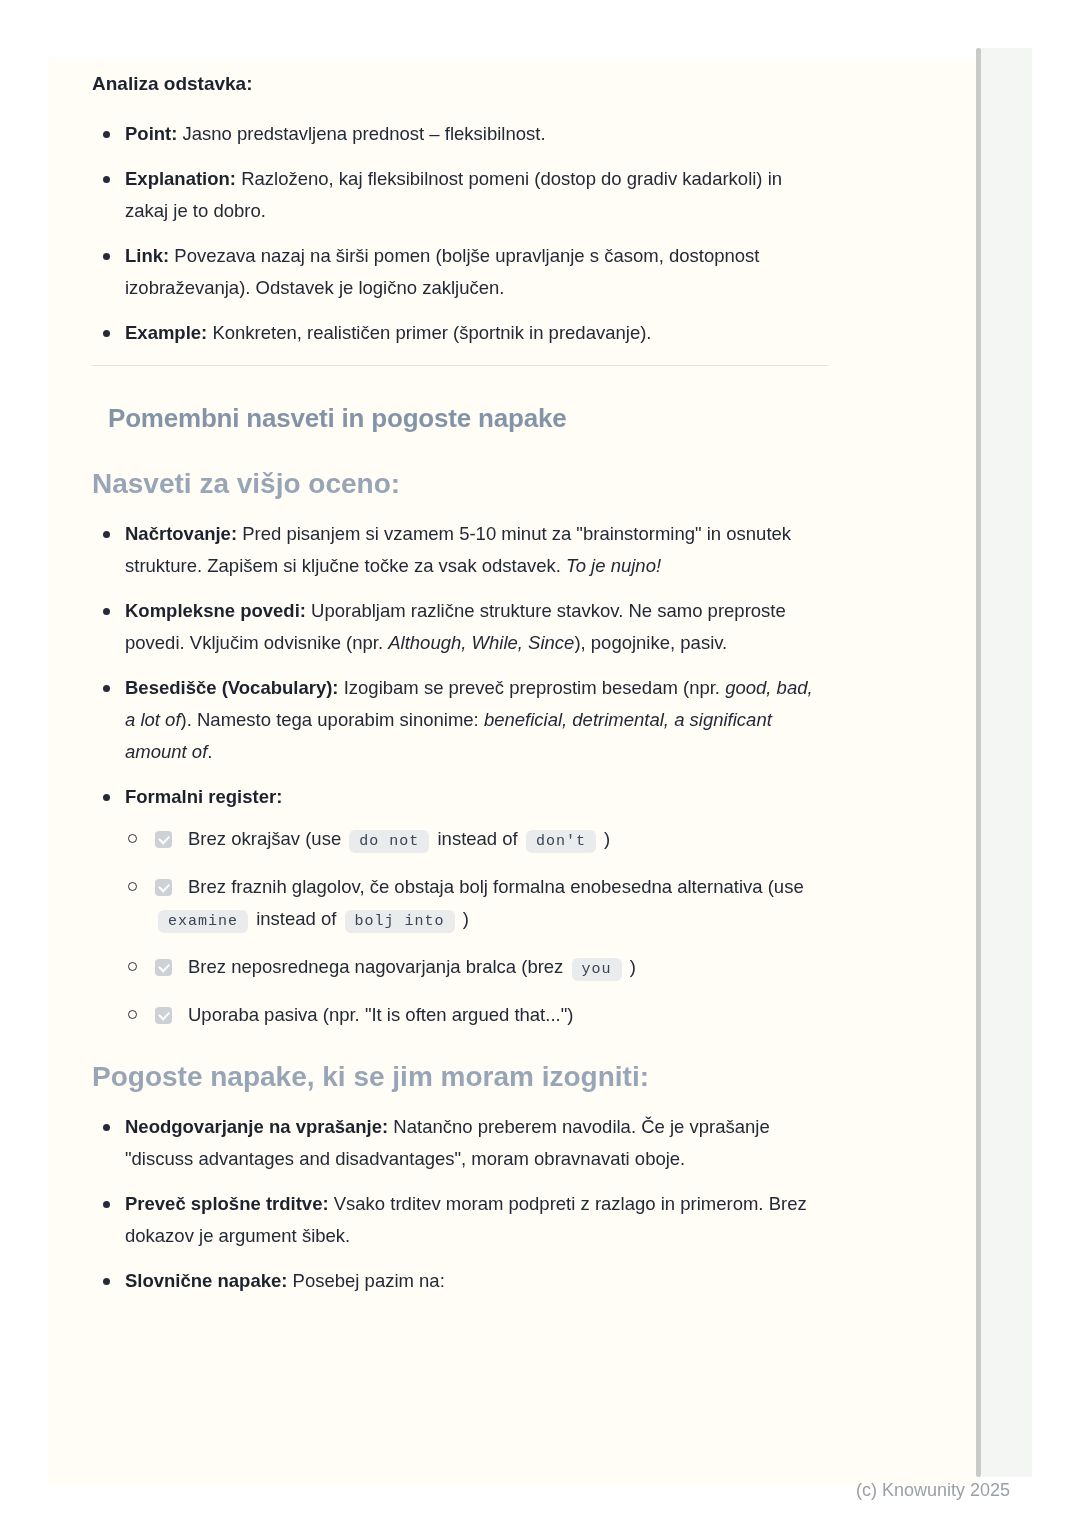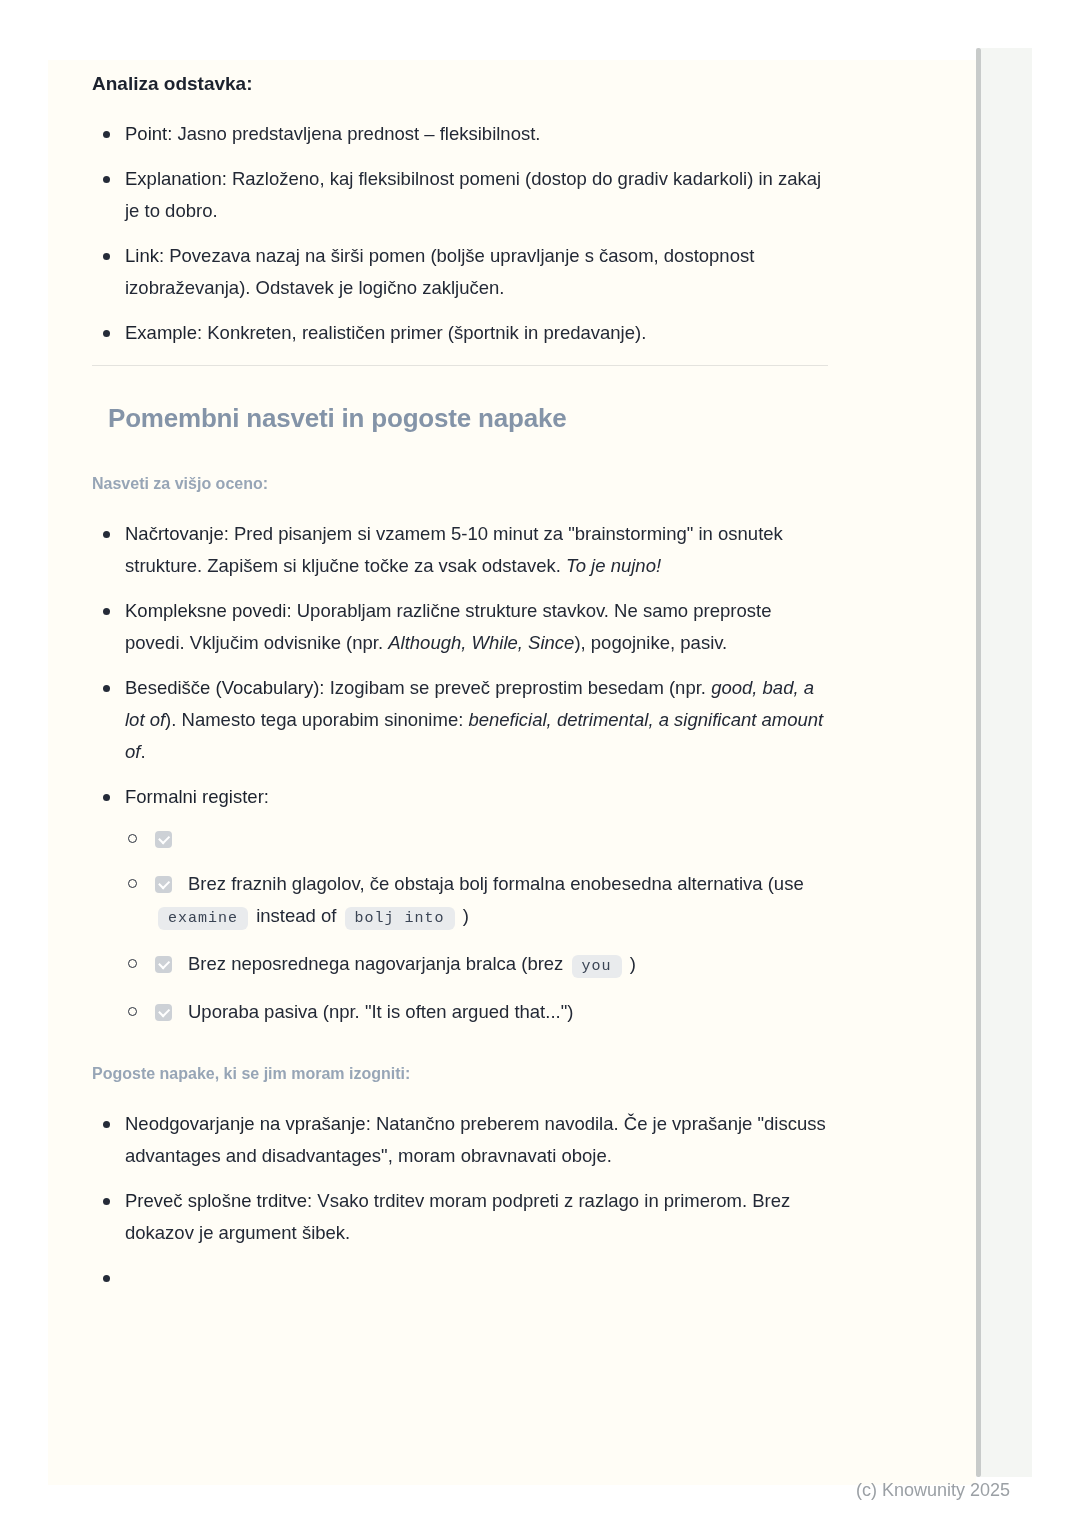--- a/index.html
+++ b/index.html
@@ -20,7 +20,7 @@
   }
   .content{margin:8px 0 0 44px;width:736px;font-size:18.5px;line-height:32px;}
   .doc-title{font-weight:700;color:var(--bold);font-size:19px;margin:0;}
-  strong{font-weight:400;color:var(--bold);}
+  strong{font-weight:700;color:var(--bold);}
   em{font-style:italic;}
   code{
     font-family:"Liberation Mono","DejaVu Sans Mono",monospace;

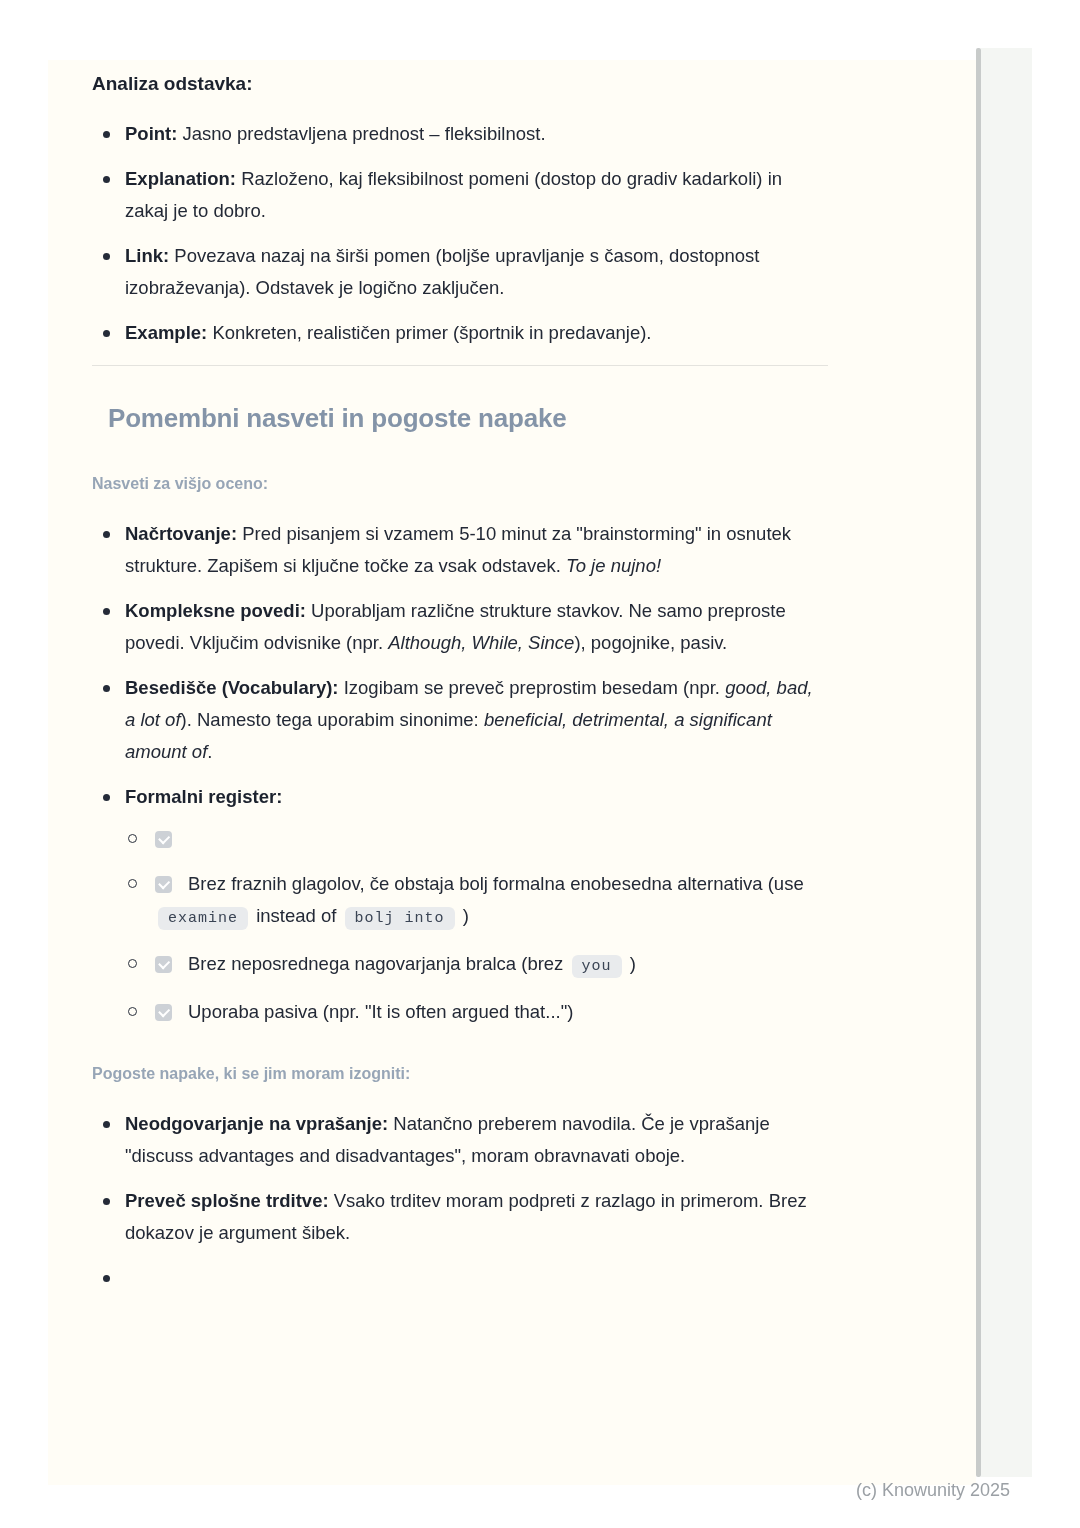--- a/index.html
+++ b/index.html
@@ -52,7 +52,7 @@
   hr{border:none;border-top:1px solid var(--hr);margin:16px 0 0 0;width:736px;}
   h1{font-size:26px;line-height:40px;font-weight:700;color:var(--heading);
      margin:32px 0 0 16px;letter-spacing:-0.2px;}
-  h2{font-size:16px;line-height:32px;font-weight:700;color:var(--subheading);
+  h2{font-size:28px;line-height:32px;font-weight:700;color:var(--subheading);
      margin:30px 0 0 0;}
   .divider-line{
     position:absolute;left:976px;top:48px;width:5px;height:1429px;

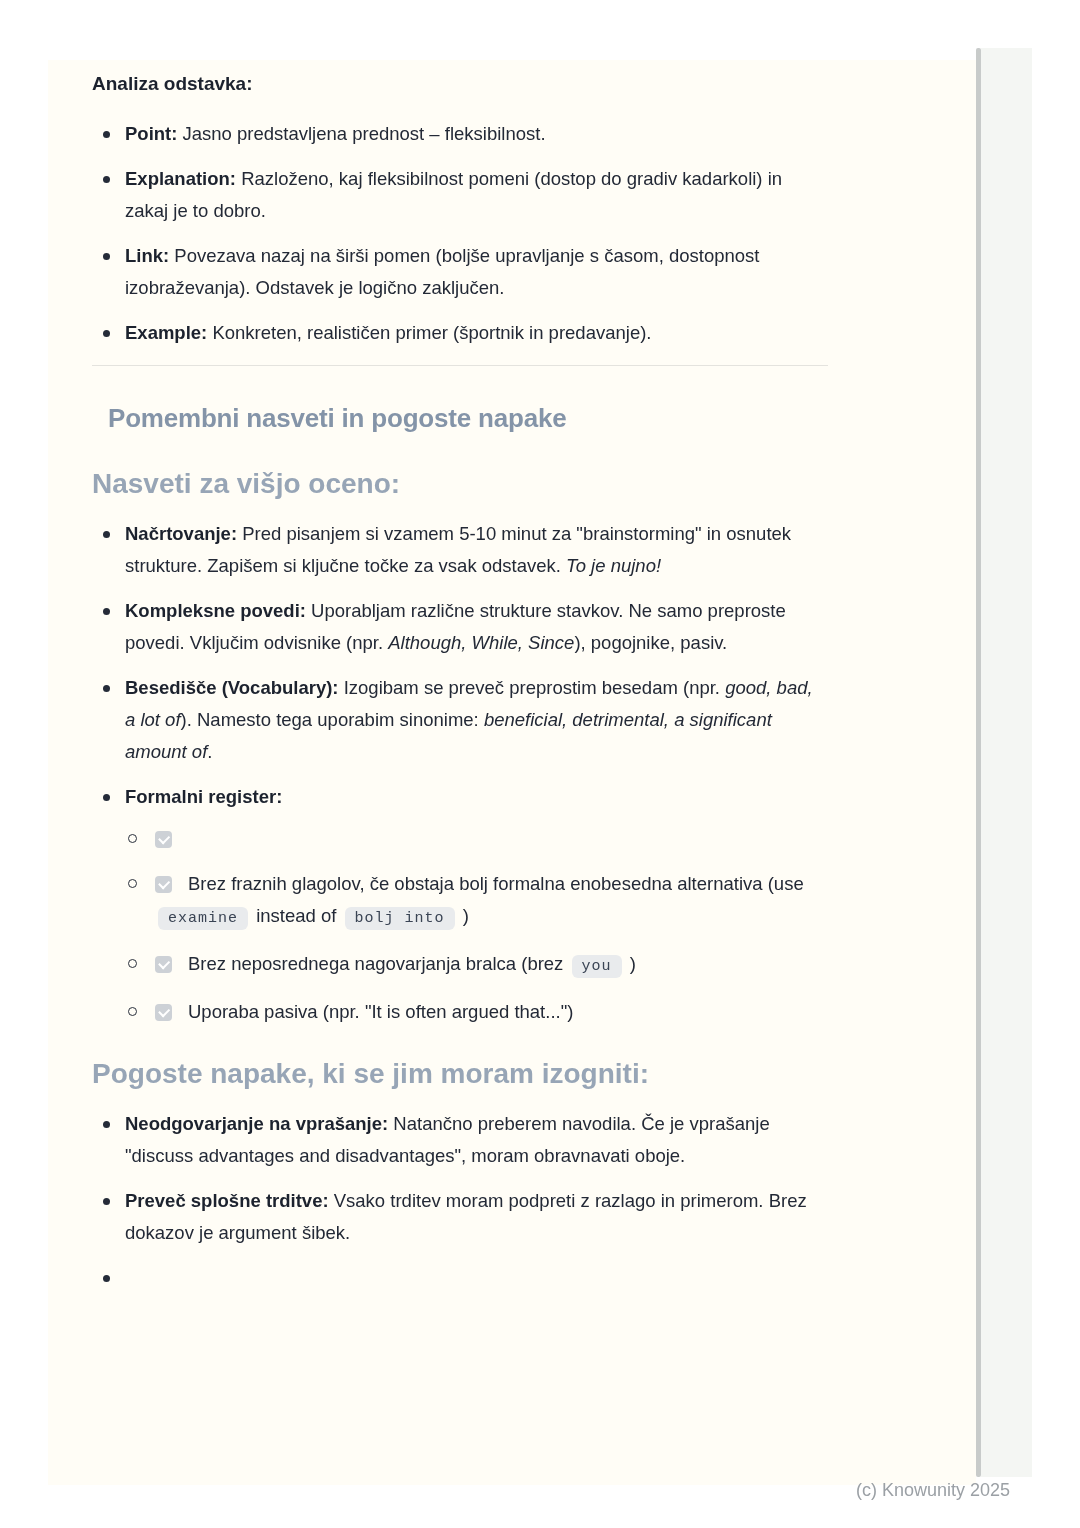--- a/index.html
+++ b/index.html
@@ -96,7 +96,7 @@
         <span><strong>Formalni register:</strong></span>
         <ul class="sub">
           <li class="c">
-            <span class="checkbox"></span>
+            <span class="checkbox"></span><span><span>Brez okrajšav (use </span><code>do not</code><span> instead of </span><code>don't</code><span> )</span></span>
           </li>
           <li class="c">
             <span class="checkbox"></span><span><span>Brez fraznih glagolov, če obstaja bolj formalna enobesedna alternativa (use </span><code>examine</code><span> instead of </span><code>bolj into</code><span> )</span></span>

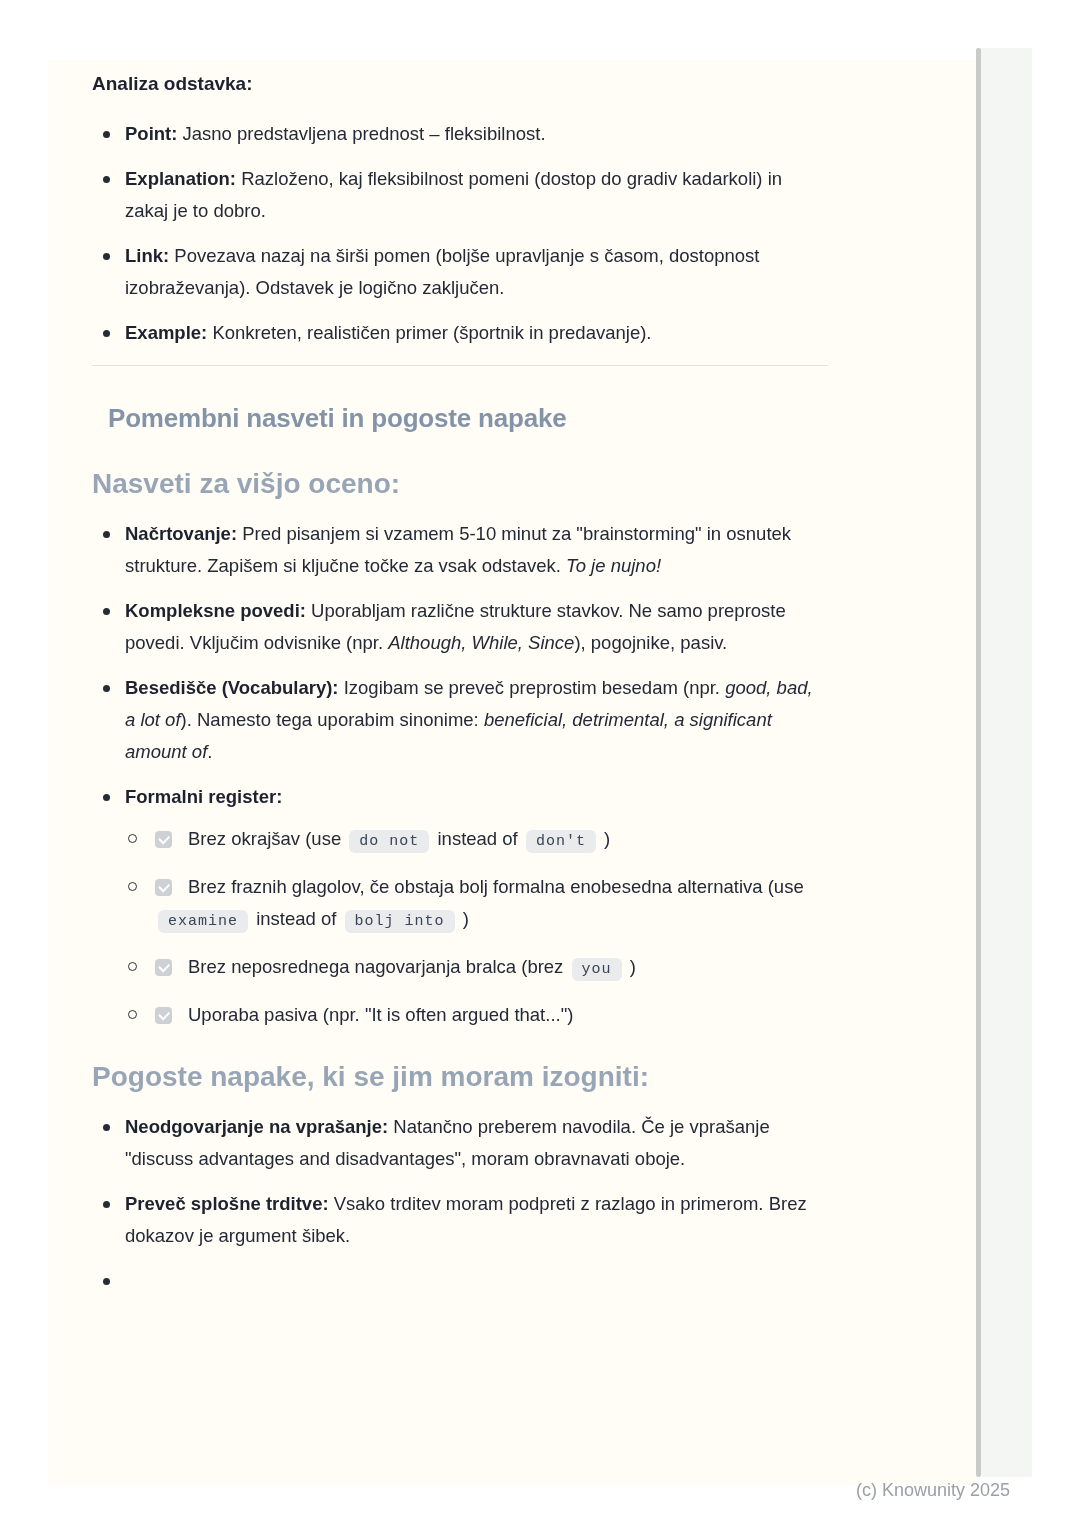--- a/index.html
+++ b/index.html
@@ -117,6 +117,7 @@
       <li class="b"><span><strong>Neodgovarjanje na vprašanje:</strong><span> Natančno preberem navodila. Če je vprašanje "discuss advantages and disadvantages", moram obravnavati oboje.</span></span></li>
       <li class="b"><span><strong>Preveč splošne trditve:</strong><span> Vsako trditev moram podpreti z razlago in primerom. Brez dokazov je argument šibek.</span></span></li>
       <li class="b">
+        <span><strong>Slovnične napake:</strong><span> Posebej pazim na:</span></span>
       </li>
     </ul>
 

